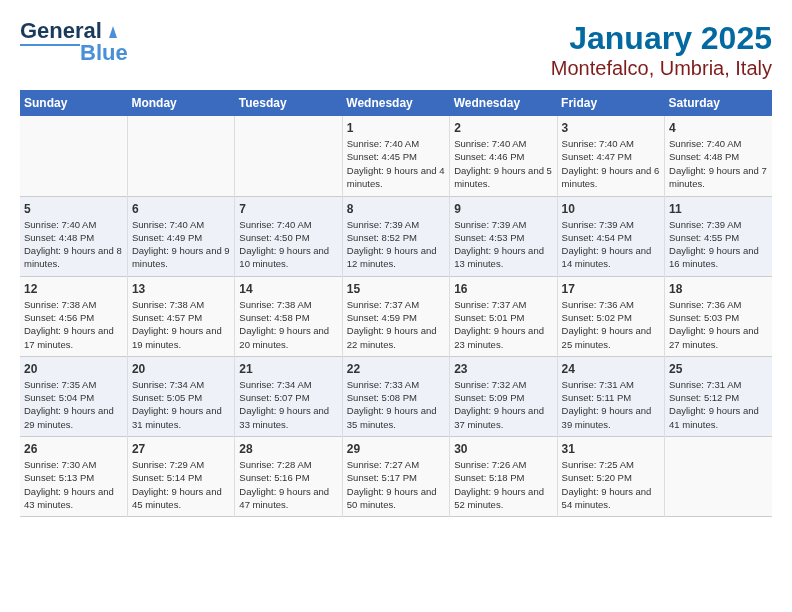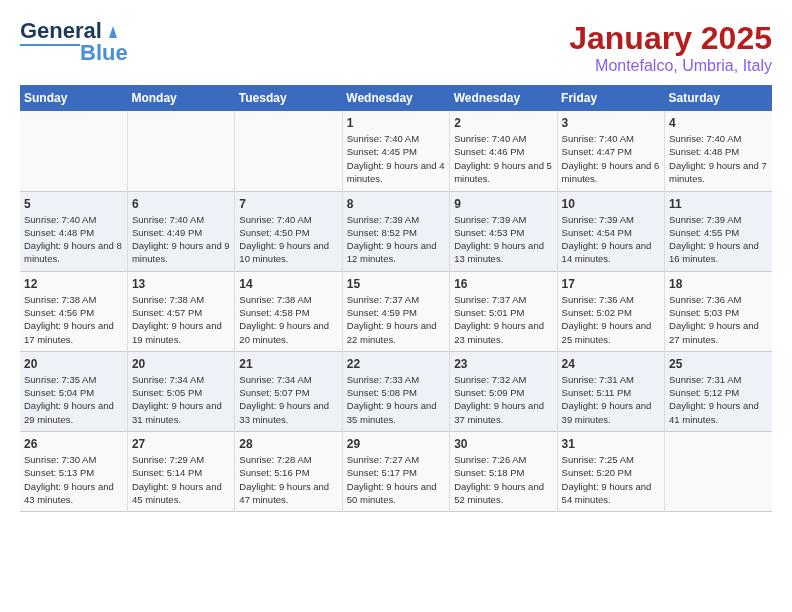--- a/index.html
+++ b/index.html
@@ -39,7 +39,7 @@
     .calendar-title {
       font-size: 32px;
       font-weight: bold;
-      color: #b91c1c;
+      color: #0369a1;
     }
     .calendar-subtitle {
       font-size: 16px;

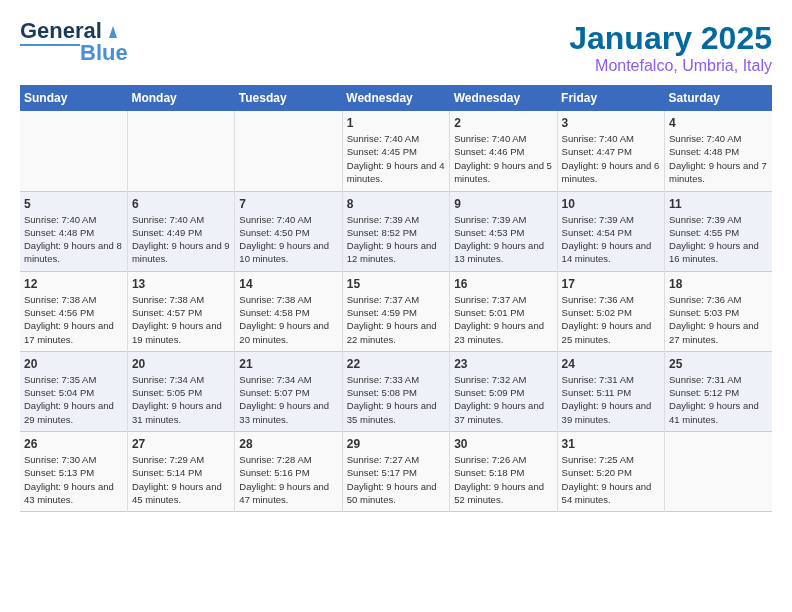--- a/index.html
+++ b/index.html
@@ -42,8 +42,8 @@
       color: #0369a1;
     }
     .calendar-subtitle {
-      font-size: 16px;
-      color: #8b5cf6;
+      font-size: 20px;
+      color: #7f1d1d;
     }
     table {
       width: 100%;

